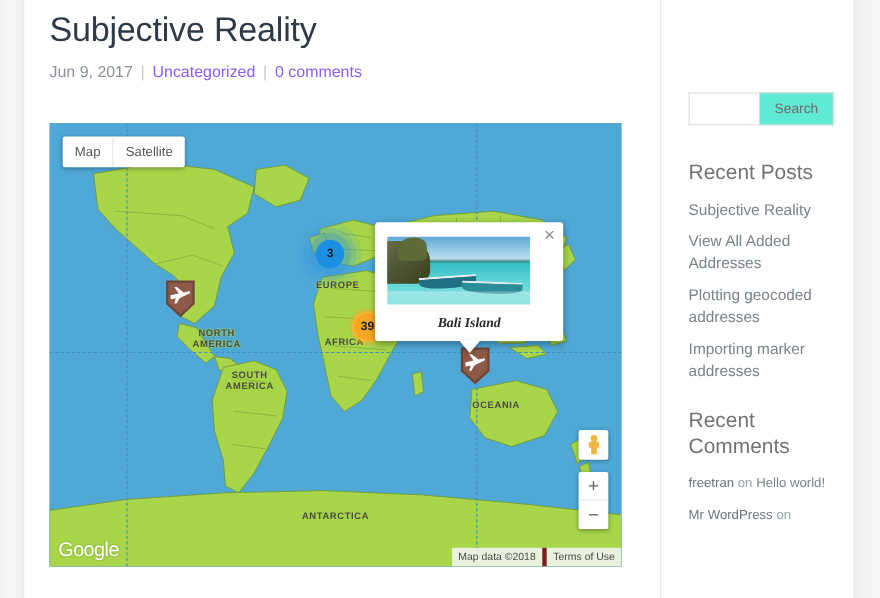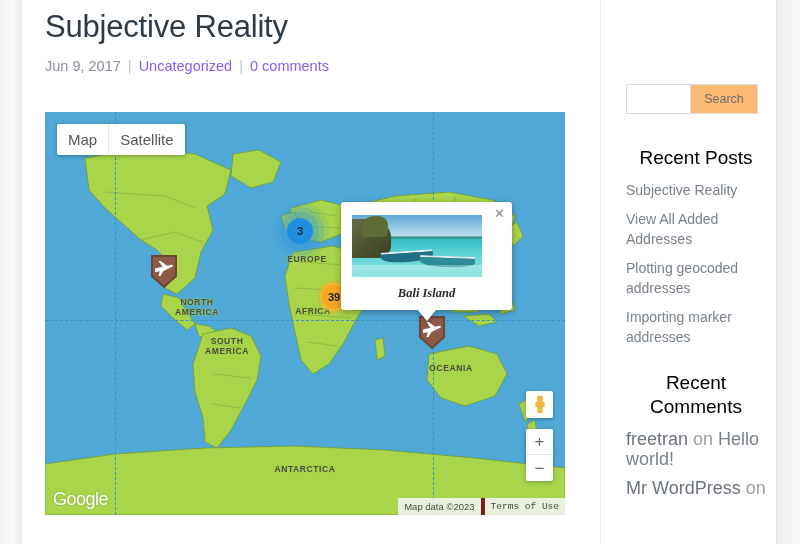--- a/index.html
+++ b/index.html
@@ -269,7 +269,7 @@
   }
   .searchbar button {
     flex: 1; height: 30px;
-    background: #fdba74;
+    background: #5eead4;
     border: 1px solid #dcdcdc;
     color: #6d6d6d;
     font-size: 12.5px;

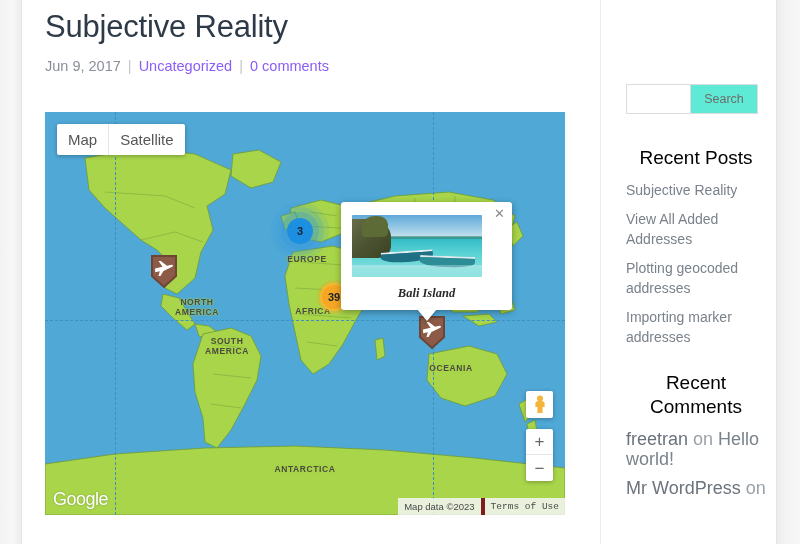--- a/index.html
+++ b/index.html
@@ -97,7 +97,7 @@
     z-index: 30;
   }
   .maptype div {
-    font-size: 15px;
+    font-size: 12px;
     color: #565656;
     padding: 7px 11px;
     cursor: pointer;

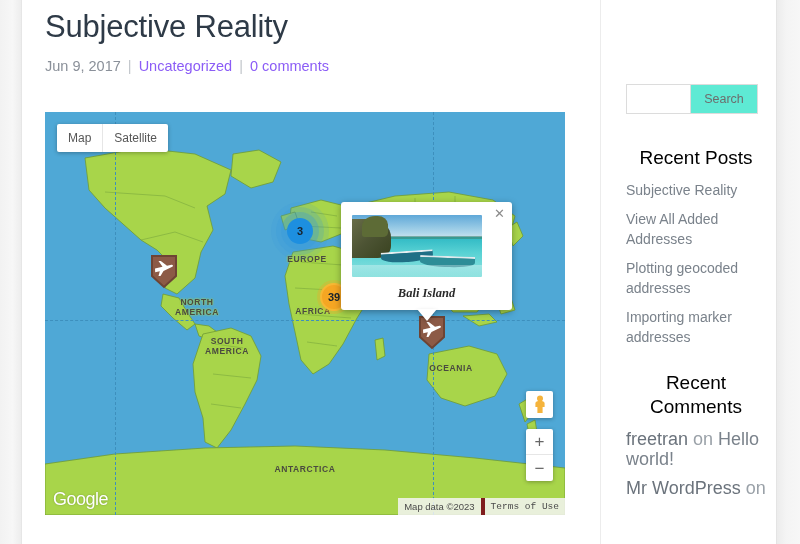--- a/index.html
+++ b/index.html
@@ -279,10 +279,9 @@
   .widget-title {
     font-size: 19px;
     font-weight: 300;
-    color: #000000;
+    color: #737373;
     line-height: 24px;
     margin-bottom: 10px;
-    text-align: center;
   }
   .widget-list { list-style: none; }
   .widget-list li { margin-bottom: 9px; }

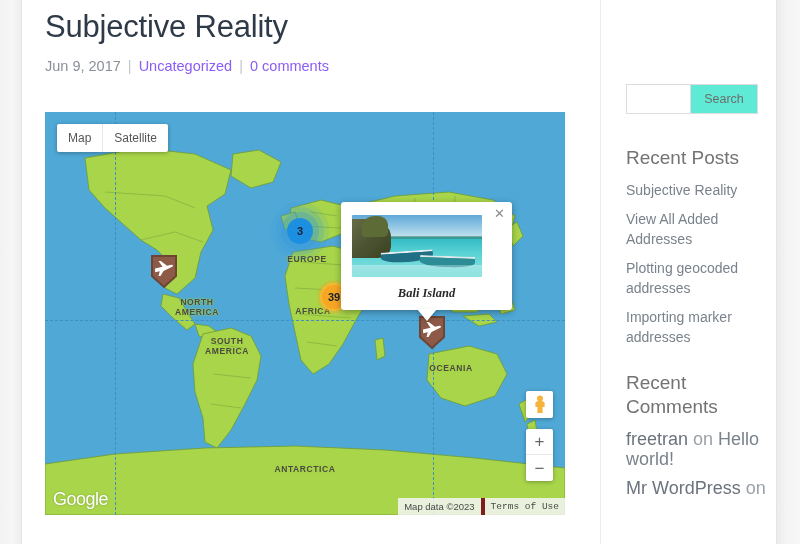--- a/index.html
+++ b/index.html
@@ -294,7 +294,7 @@
   }
   .comments-widget { margin-top: 24px; }
   .comment-item {
-    font-size: 18px; color: #7a828b; line-height: 20px;
+    font-size: 12px; color: #7a828b; line-height: 20px;
     margin-bottom: 9px;
   }
   .comment-item .author { color: #6b737c; }

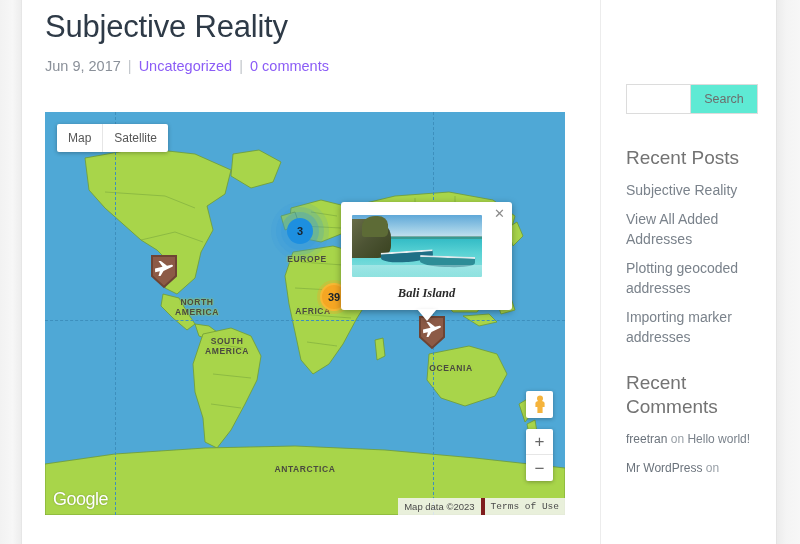--- a/index.html
+++ b/index.html
@@ -456,7 +456,7 @@
     </div>
 
     <div class="attrib">
-      <div>Map data ©2023</div>
+      <div>Map data ©2018</div>
       <div>Terms of Use</div>
     </div>
   </div>

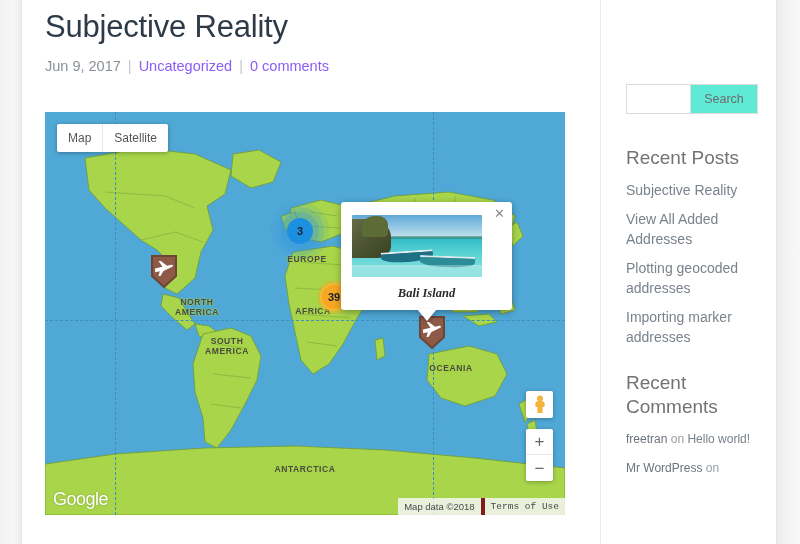--- a/index.html
+++ b/index.html
@@ -144,7 +144,7 @@
     background: rgba(245,245,245,.85);
   }
   .attrib div { padding: 3px 6px; white-space: nowrap; }
-  .attrib div + div { border-left: 4px solid #7f1d1d; font-family: Liberation Mono, monospace; }
+  .attrib div + div { border-left: 4px solid #7f1d1d; }
 
   
   .cluster {

